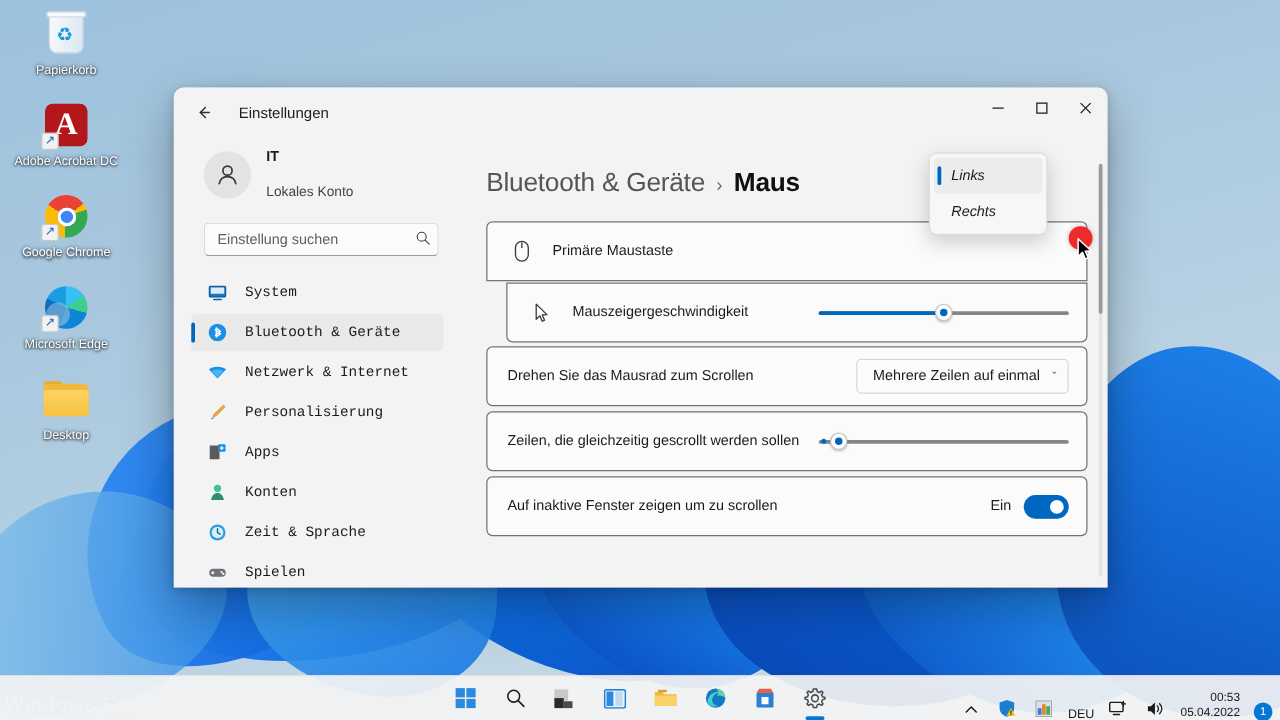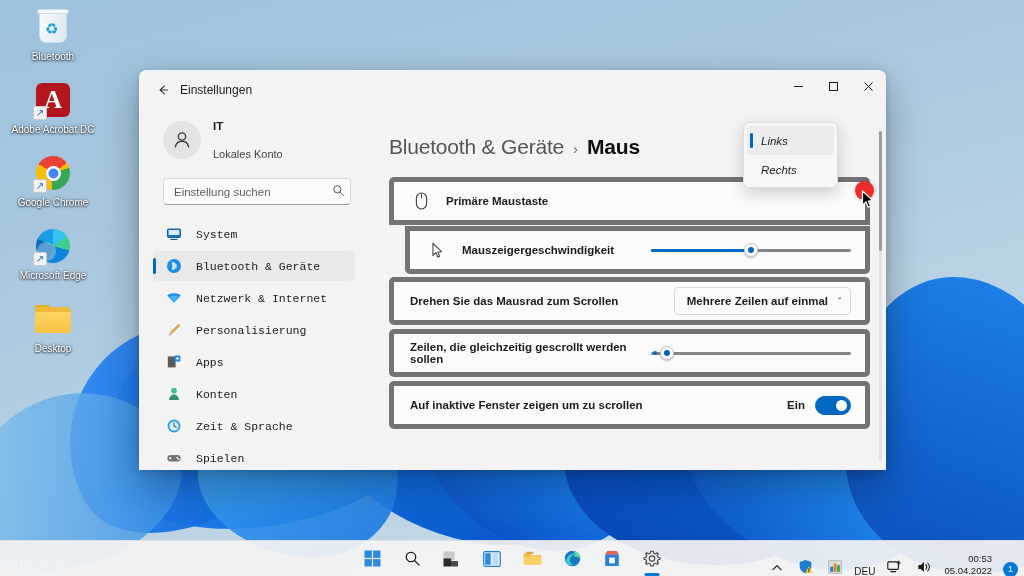--- a/index.html
+++ b/index.html
@@ -313,7 +313,7 @@
         <div class="rbin-lid"></div>
         <div class="rbin-rec">♻</div>
       </div>
-      <div class="lbl">Bluetooth</div>
+      <div class="lbl">Papierkorb</div>
     </div>
 
     <div class="desk-icon">

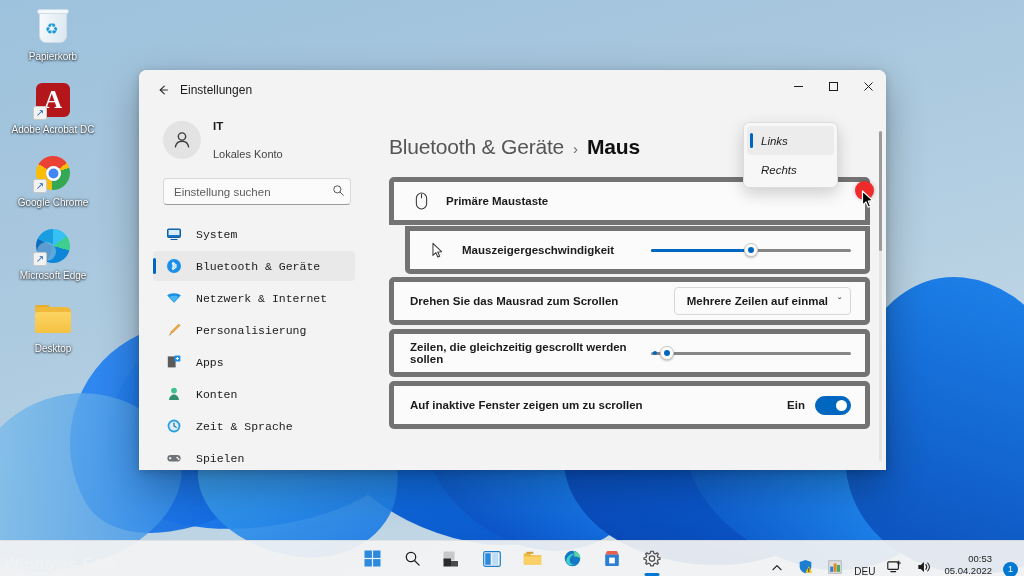--- a/index.html
+++ b/index.html
@@ -112,7 +112,7 @@
     display: flex; align-items: center; justify-content: center;
     border-radius: 4px; cursor: pointer; color: #2f2f2f; font-size: 14px;
   }
-  .win-title { font-size: 12px; color: #1b1b1b; margin-left: 2px; }
+  .win-title { font-size: 12px; color: #1b1b1b; margin-left: 13px; }
   .win-ctrls { margin-left: auto; display: flex; height: 39px; }
   .win-ctrl {
     width: 35px; height: 32px; display: flex; align-items: center; justify-content: center;

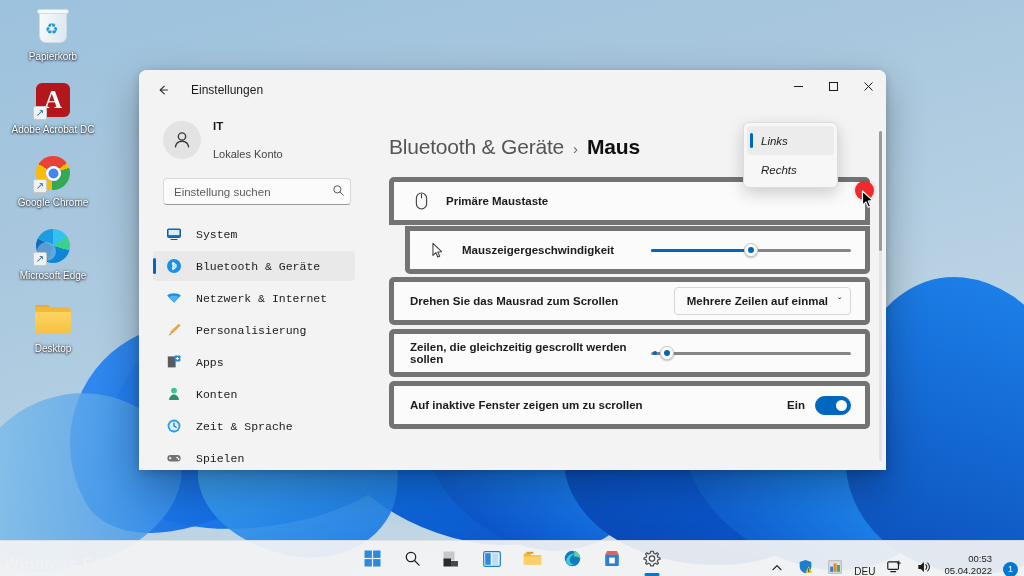--- a/index.html
+++ b/index.html
@@ -173,9 +173,9 @@
   .bc-current { font-size: 21px; font-weight: bold; color: #101010; letter-spacing: -.2px; }
 
   .card {
-    background: #fbfbfb; border: 5px solid #737373; border-radius: 5px;
+    background: #fbfbfb; border: 1px solid #737373; border-radius: 5px;
     margin-bottom: 3px; display: flex; align-items: center;
-    padding: 0 14px 0 16px; position: relative; font-weight: bold;
+    padding: 0 14px 0 16px; position: relative;
   }
   .card.r1 { height: 48px; border-radius: 5px 5px 0 0; margin-bottom: 1px; }
   .card.r2 { height: 48px; border-radius: 0 0 5px 5px; margin-left: 16px; }

